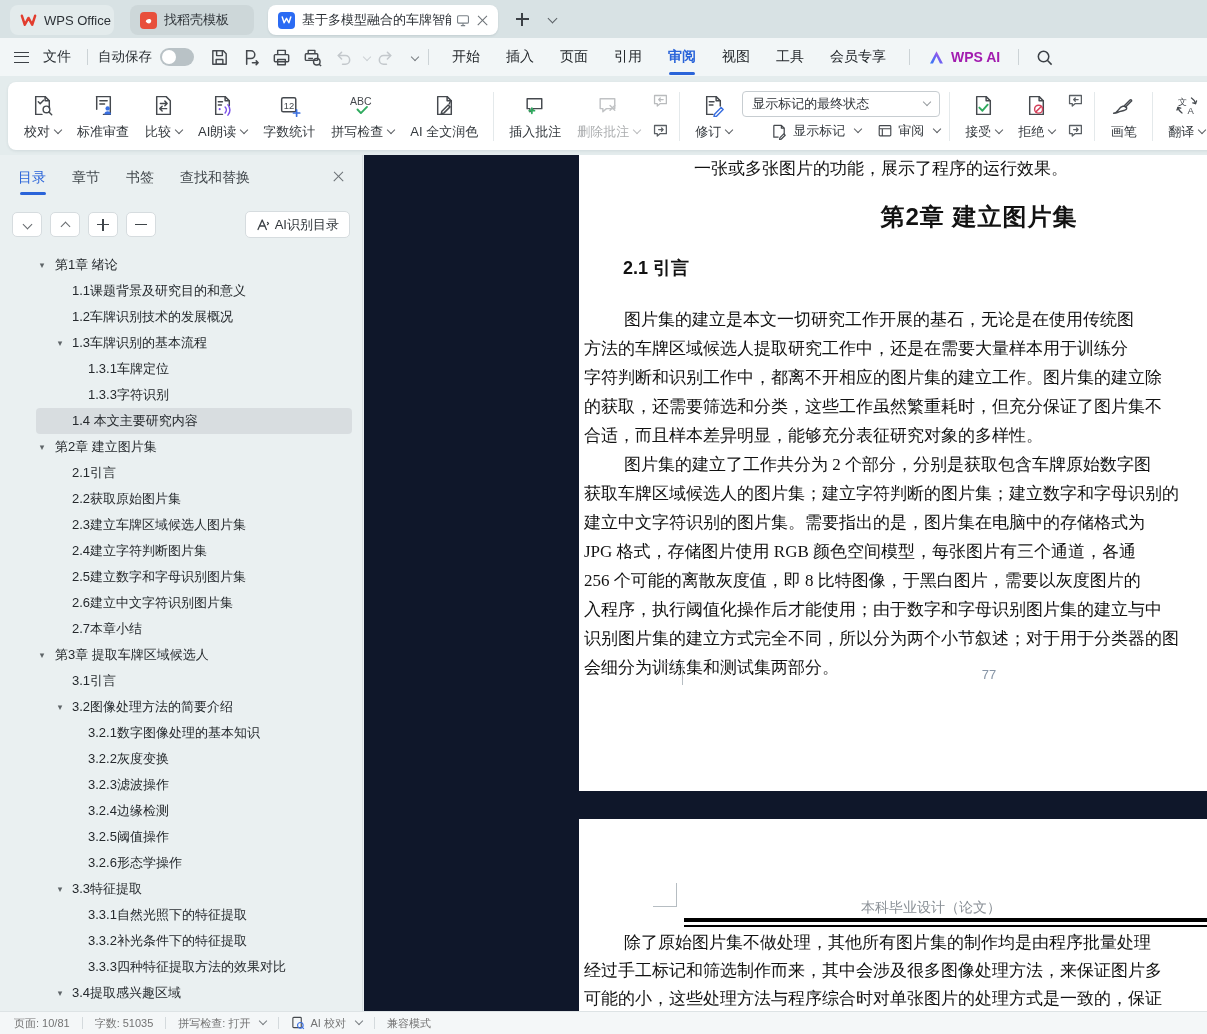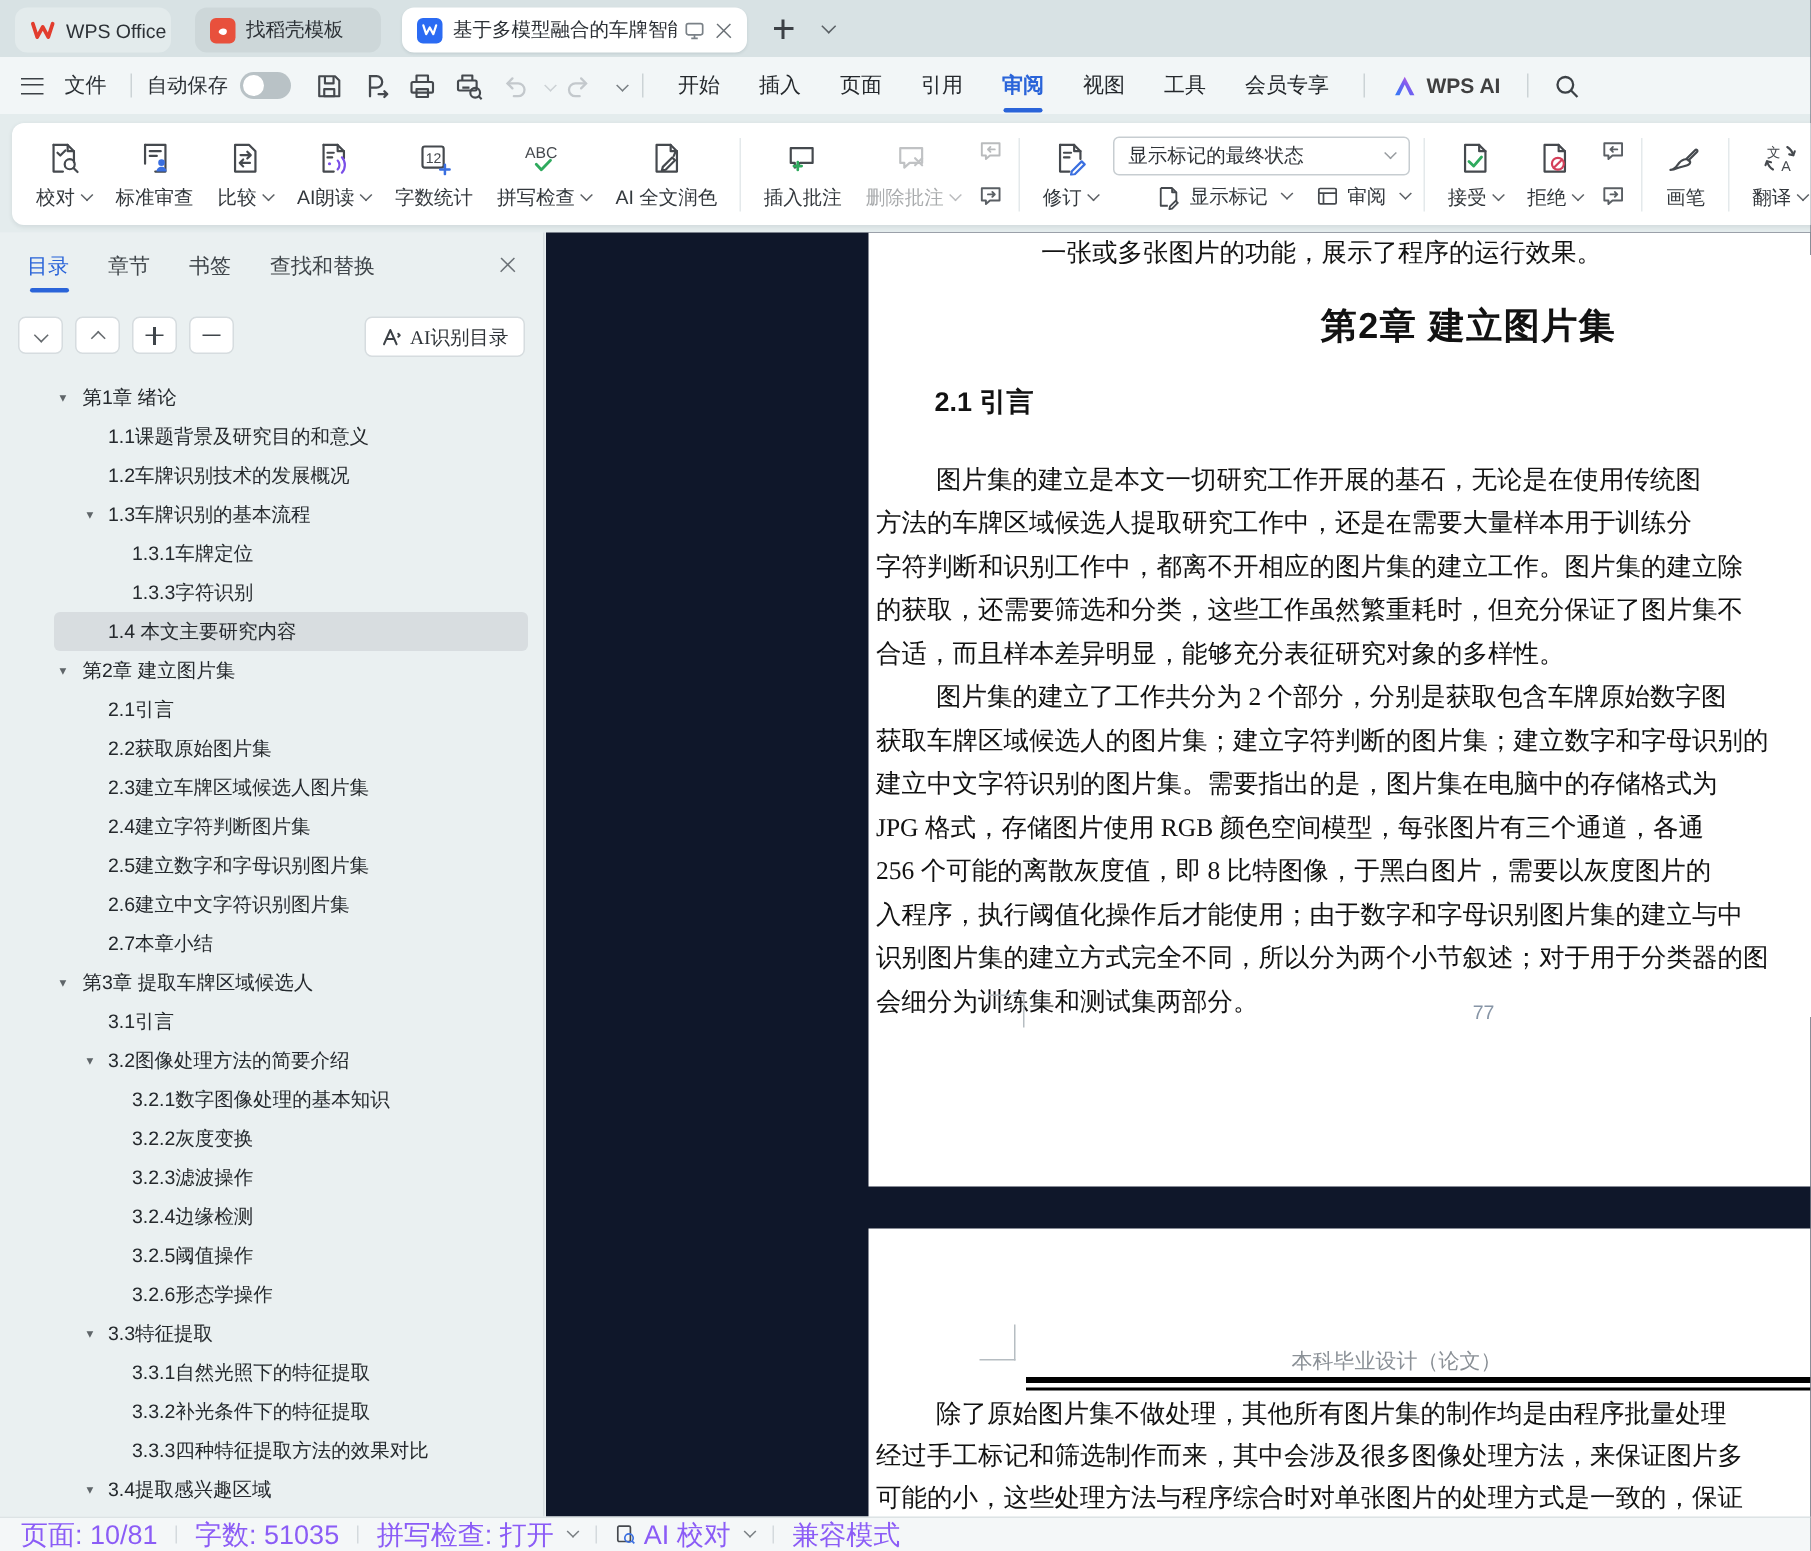--- a/index.html
+++ b/index.html
@@ -47,7 +47,7 @@
   .mitem.active { color:#2a64d9; font-weight:bold; }
   .mitem.active::after { content:""; position:absolute; left:50%; transform:translateX(-50%);
                           bottom:1px; width:26px; height:3px; border-radius:2px; background:#2a64d9; }
-  .wpsai { display:flex; align-items:center; gap:6px; padding:0 8px; font-size:14px; font-weight:bold; color:#404040; }
+  .wpsai { display:flex; align-items:center; gap:6px; padding:0 8px; font-size:14px; font-weight:bold; color:#a21caf; }
 
   
   .ribbon { position:absolute; left:0; top:76px; width:100%; height:79px; background:#e4eced; }

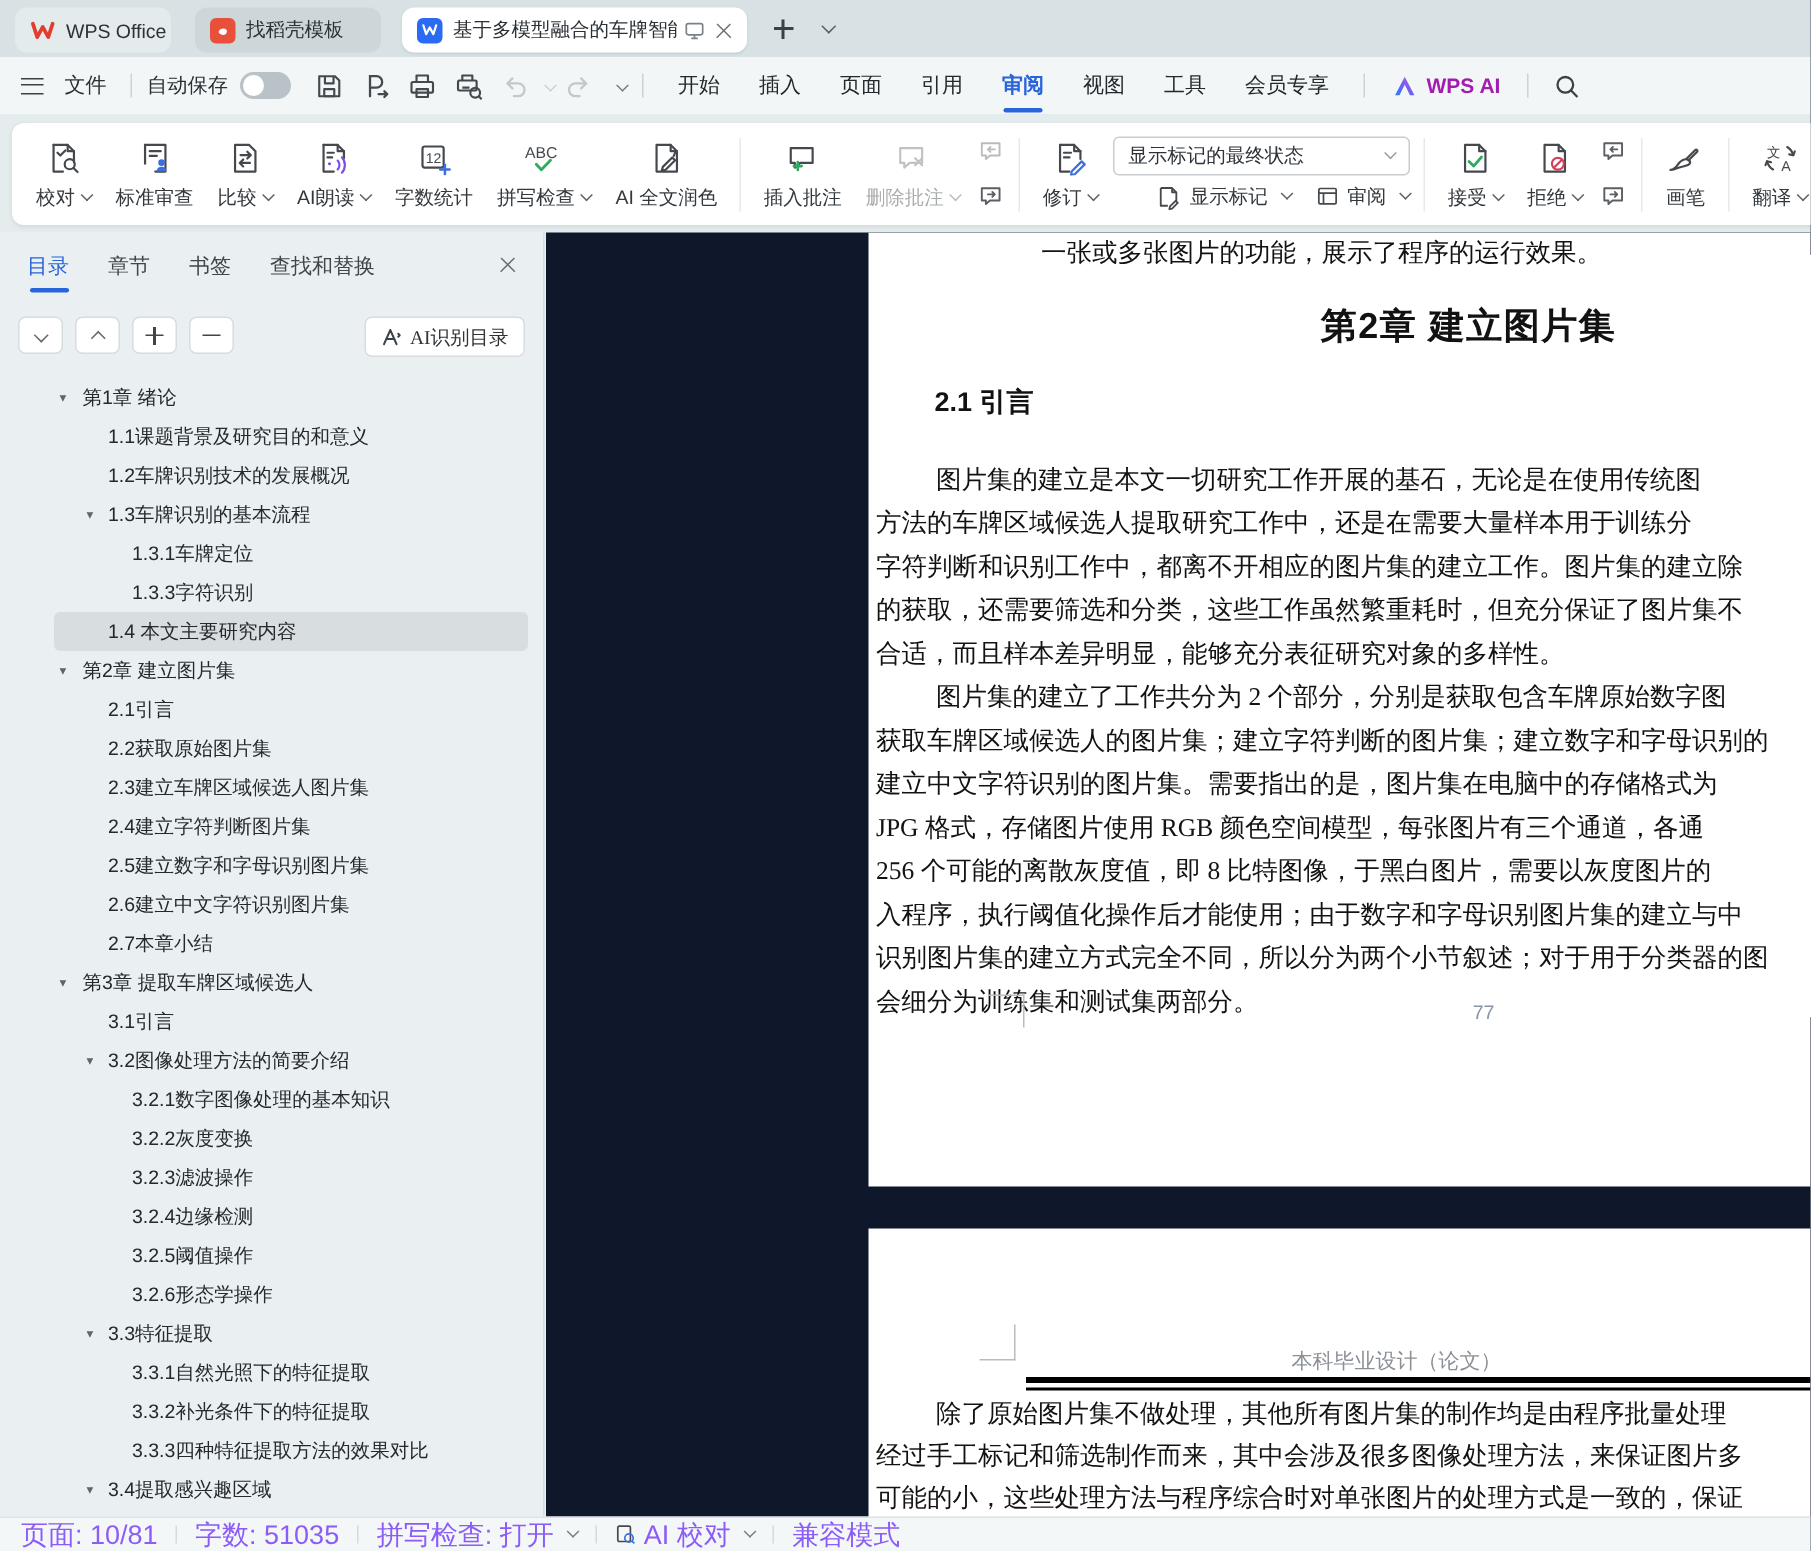--- a/index.html
+++ b/index.html
@@ -80,7 +80,7 @@
   .stab.active::after { content:""; position:absolute; left:2px; bottom:6px; width:26px; height:3px;
                         border-radius:2px; background:#2a64d9; }
   .sclose { position:absolute; right:18px; top:16px; }
-  .snav { display:flex; align-items:flex-start; padding:10px 12px 0 12px; gap:8px;font-family:Liberation Serif, serif; }
+  .snav { display:flex; align-items:center; padding:10px 12px 0 12px; gap:8px; }
   .nbtn { width:30px; height:25px; background:#fff; border:1px solid #d6dcdf; border-radius:5px;
           display:flex; align-items:center; justify-content:center; color:#3f454a; }
   .nbtn .cv { margin:0; width:7px; height:7px; }

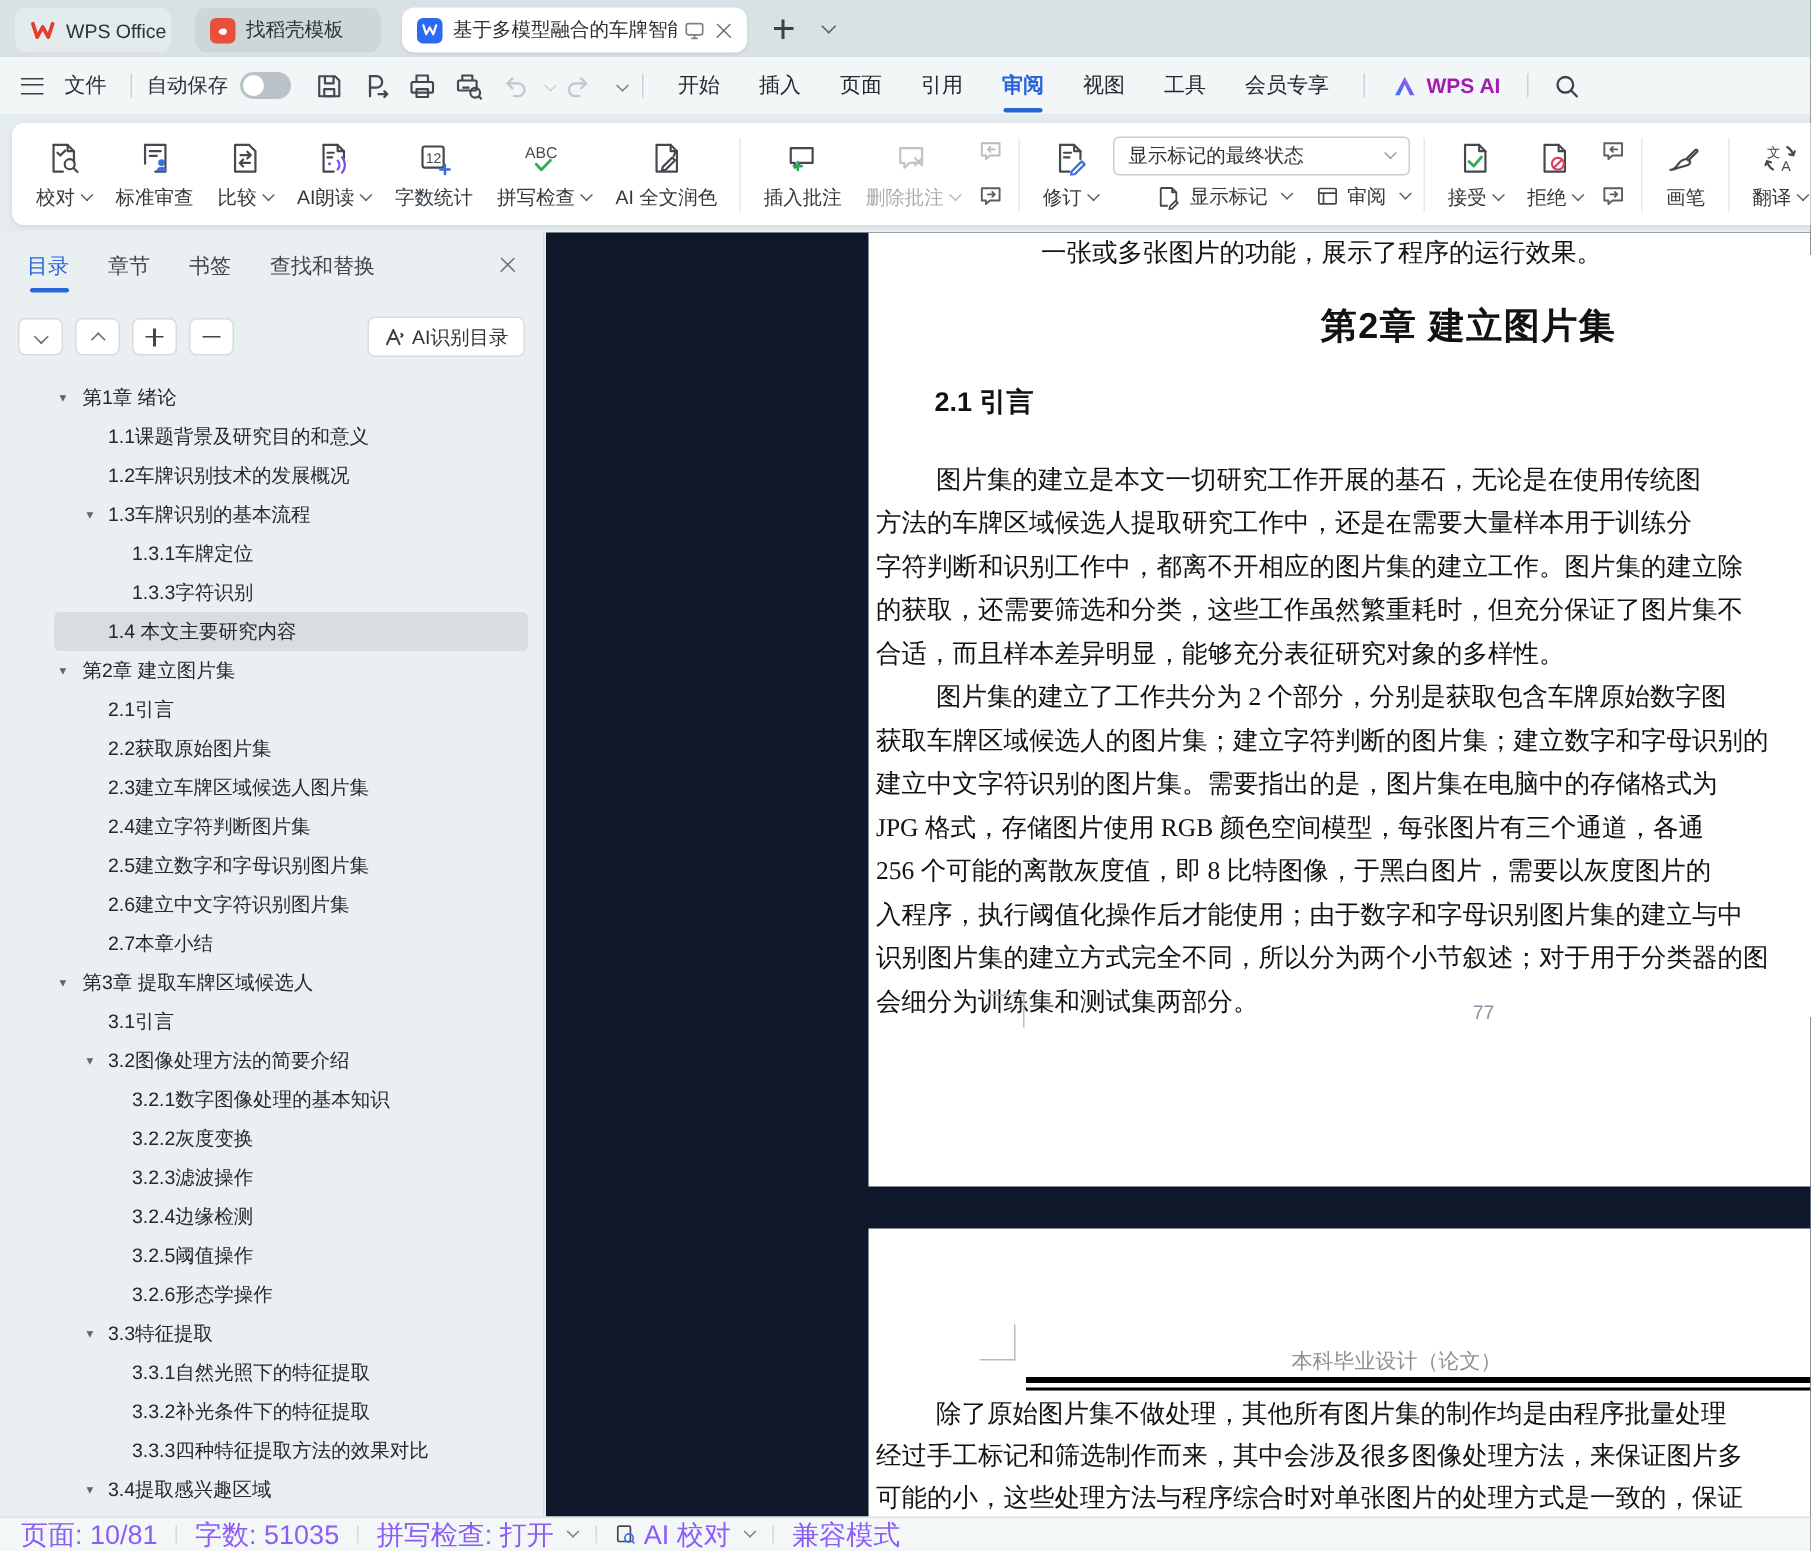--- a/index.html
+++ b/index.html
@@ -126,8 +126,8 @@
 
   
   .statusbar { position:absolute; left:0; bottom:0; width:100%; height:23px; background:#f4f7f8;
-               border-top:1px solid #dde3e5; display:flex; align-items:center; font-size:18px;
-               color:#8b5cf6; padding:0 14px; gap:12px; z-index:30; }
+               border-top:1px solid #dde3e5; display:flex; align-items:center; font-size:11px;
+               color:#737373; padding:0 14px; gap:12px; z-index:30; }
   .sdiv { width:1px; height:12px; background:#d4dadd; flex:none; }
   .sitem { display:flex; align-items:center; gap:5px; white-space:nowrap; }
   svg { display:block; }

